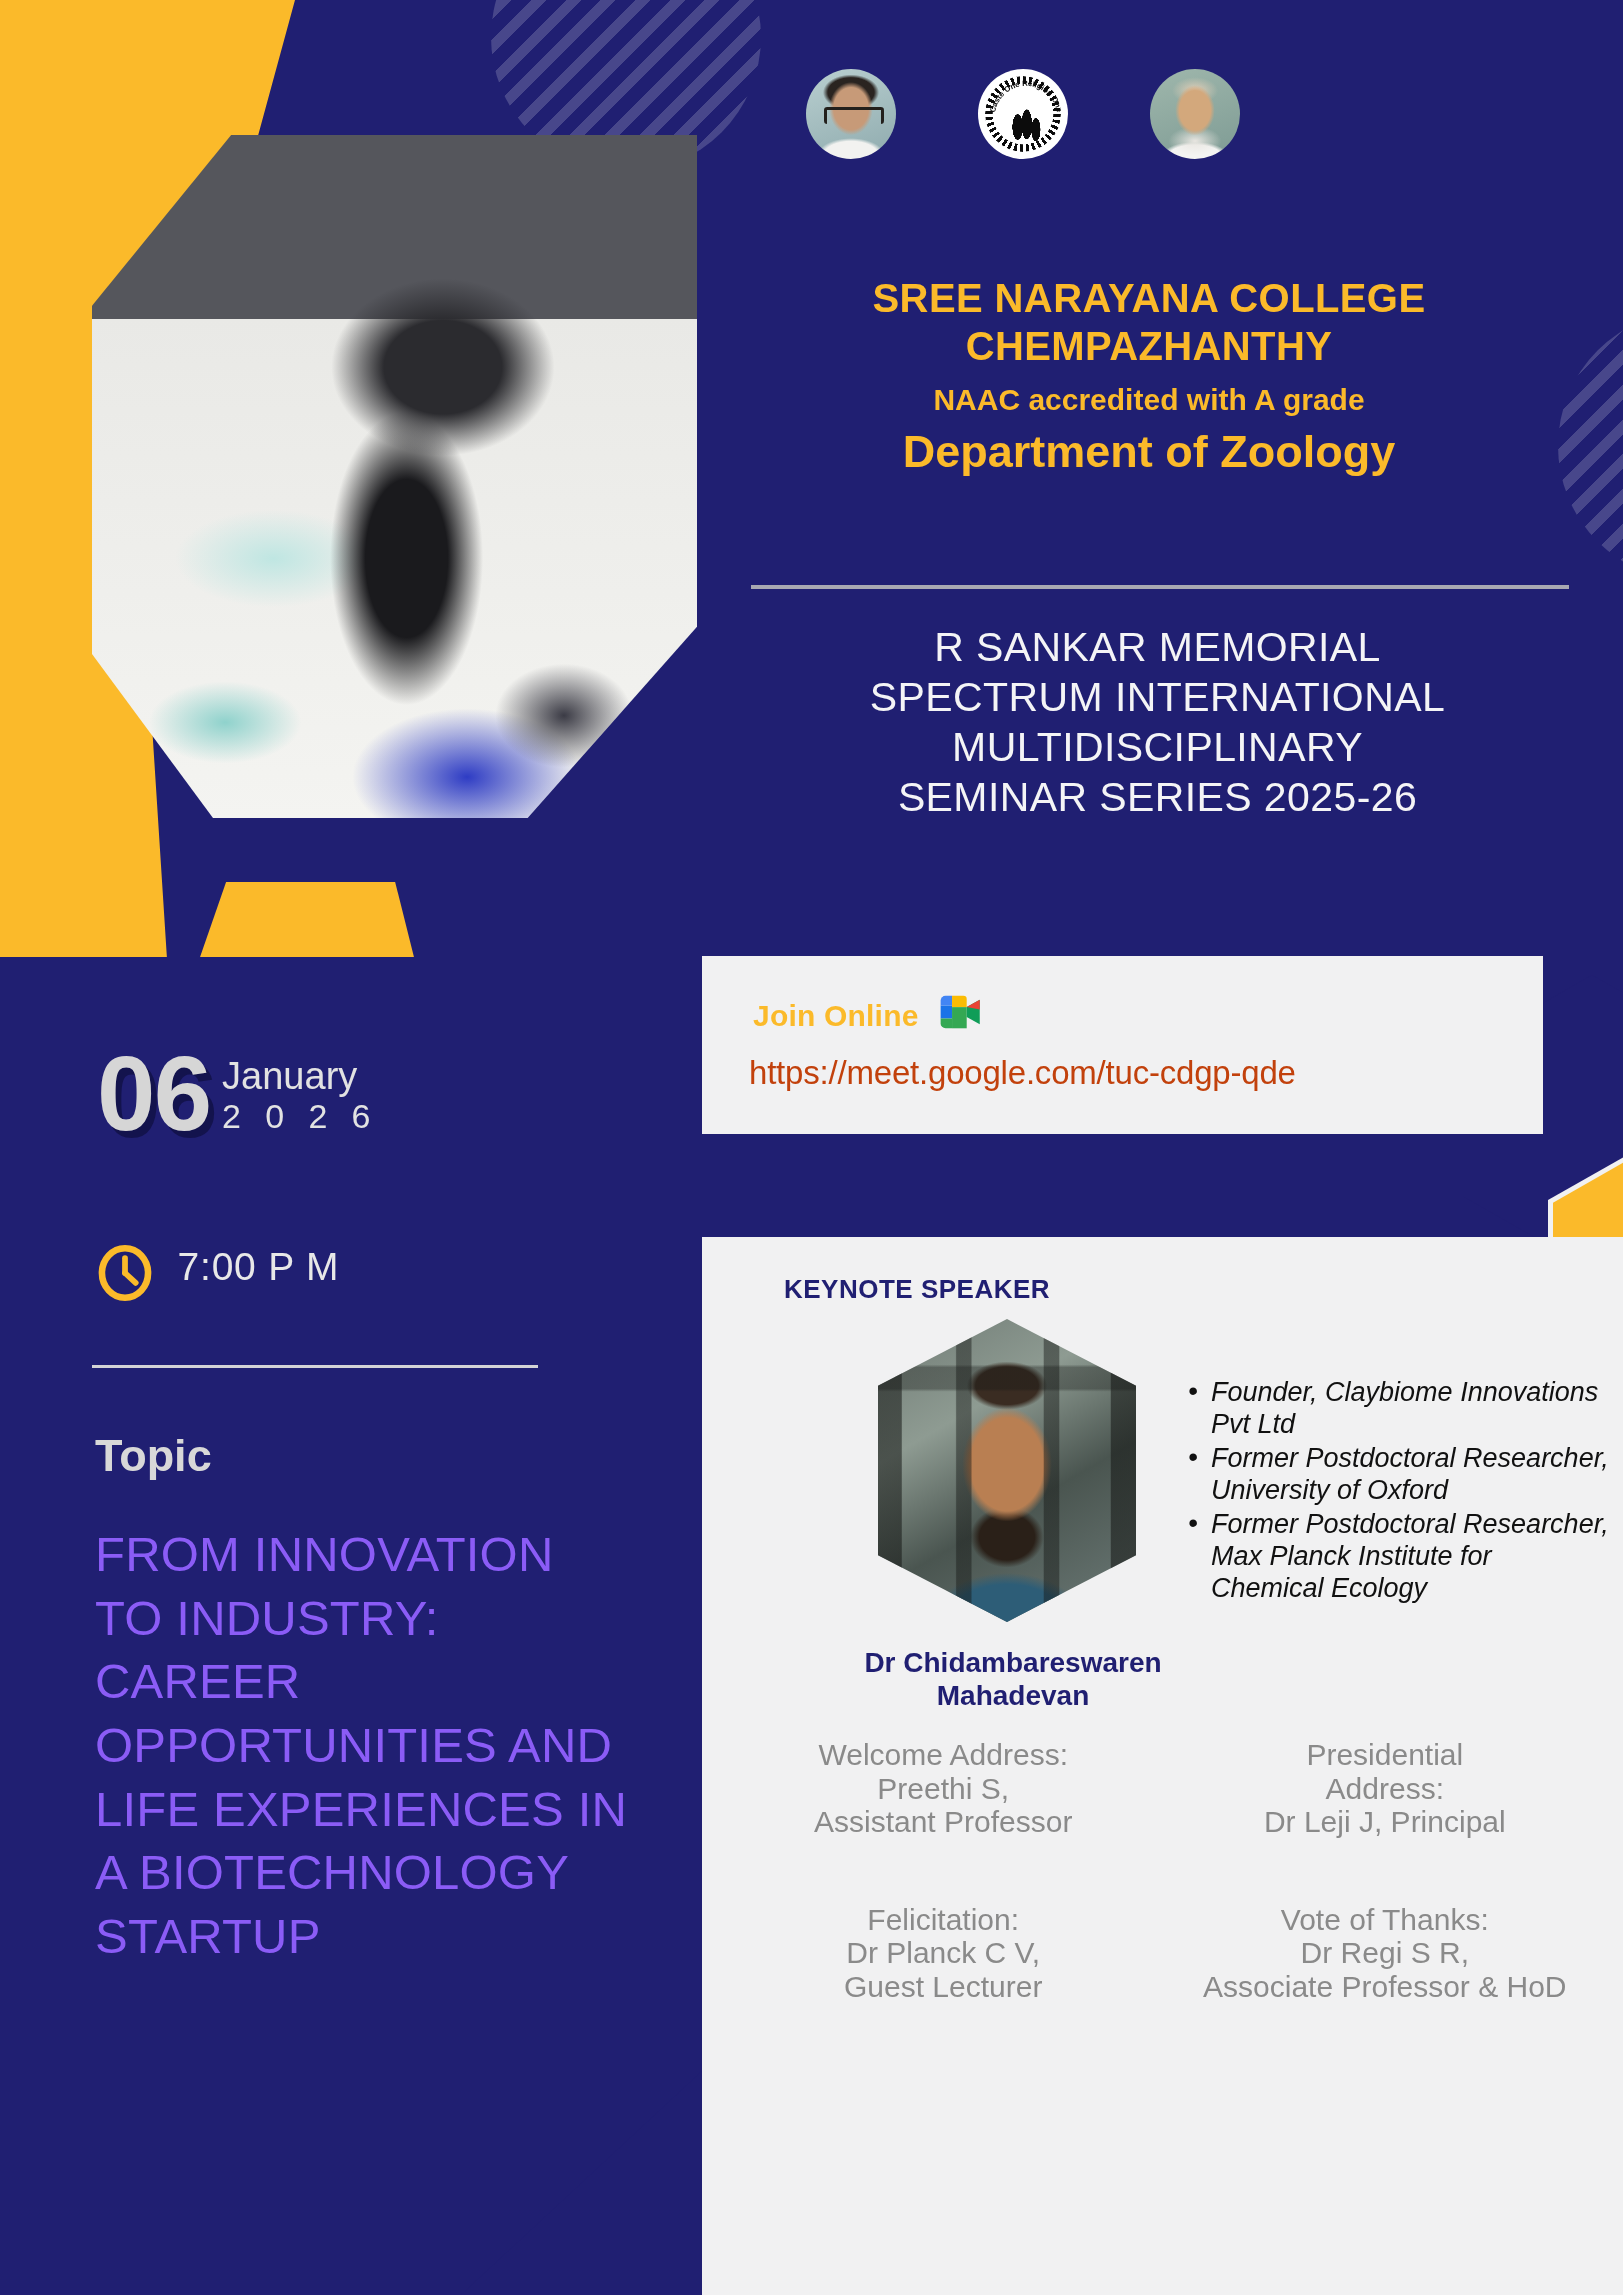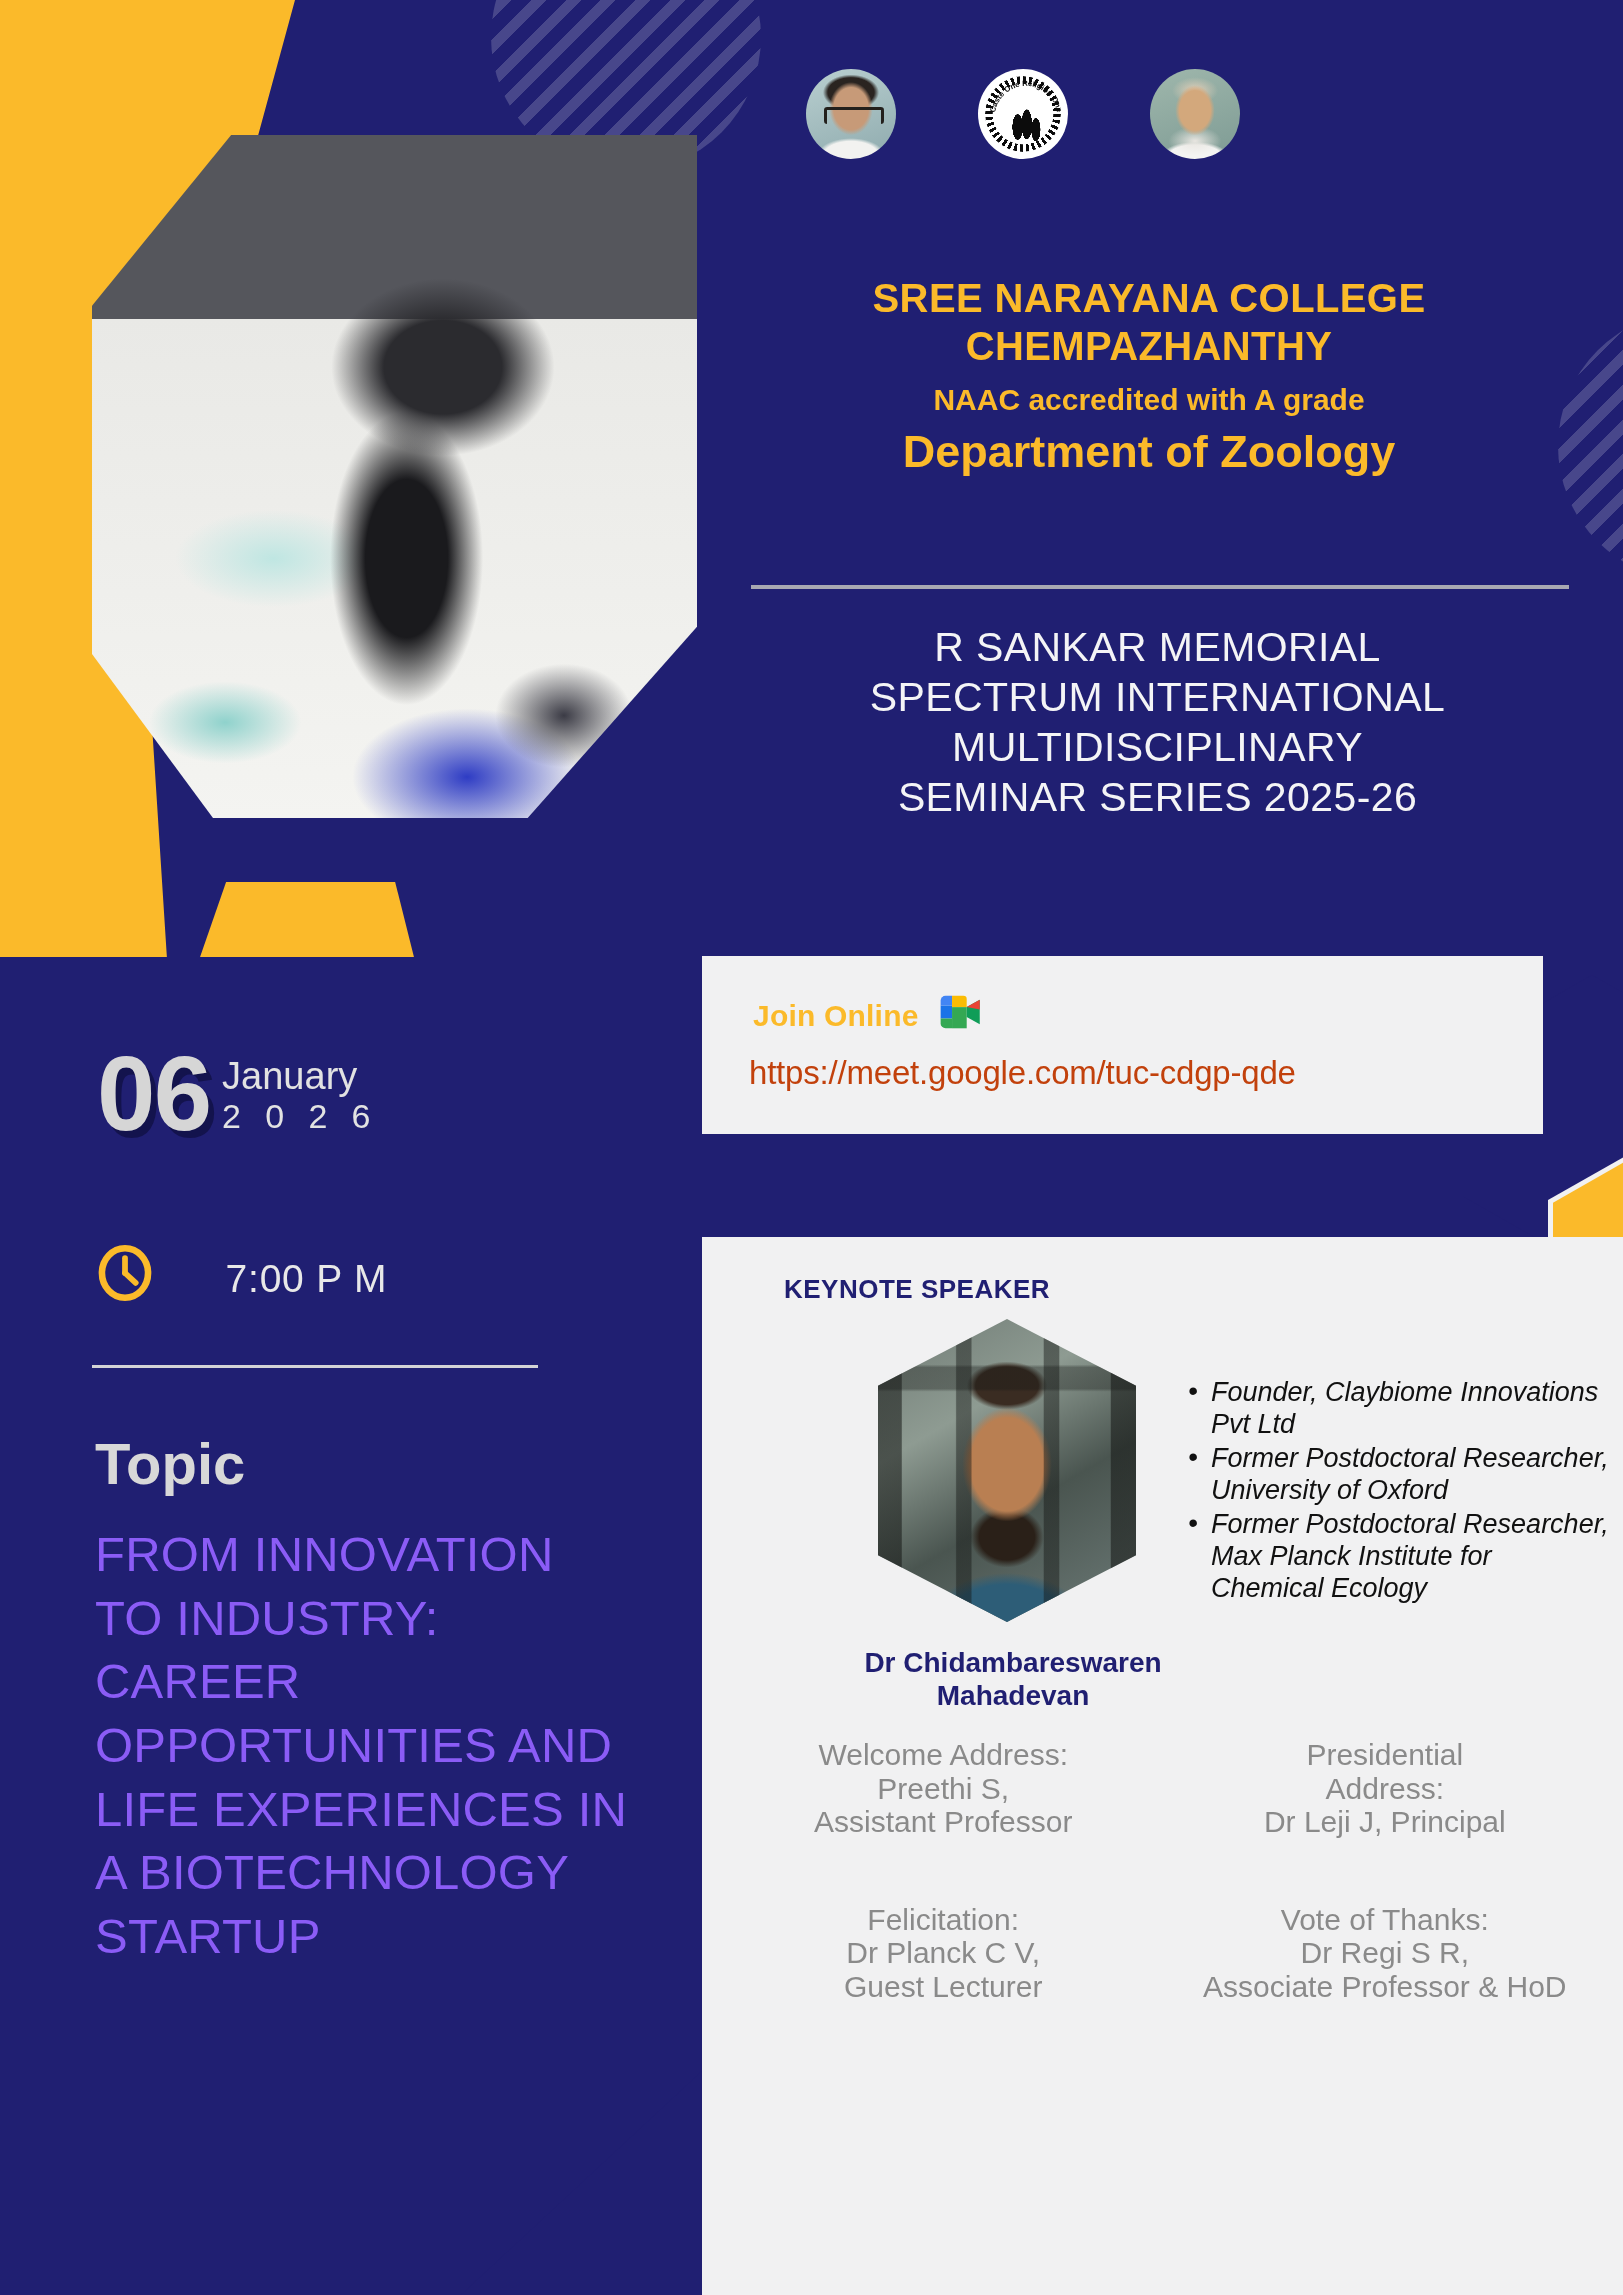--- a/index.html
+++ b/index.html
@@ -252,7 +252,7 @@
 
   .time-row {
     position:absolute; left:97px; top:1245px;
-    display:flex; align-items:flex-end;gap:48px;
+    display:flex; align-items:flex-start;
   }
   .clock-icon { width:56px; height:56px; flex:0 0 auto; }
   .time-text {

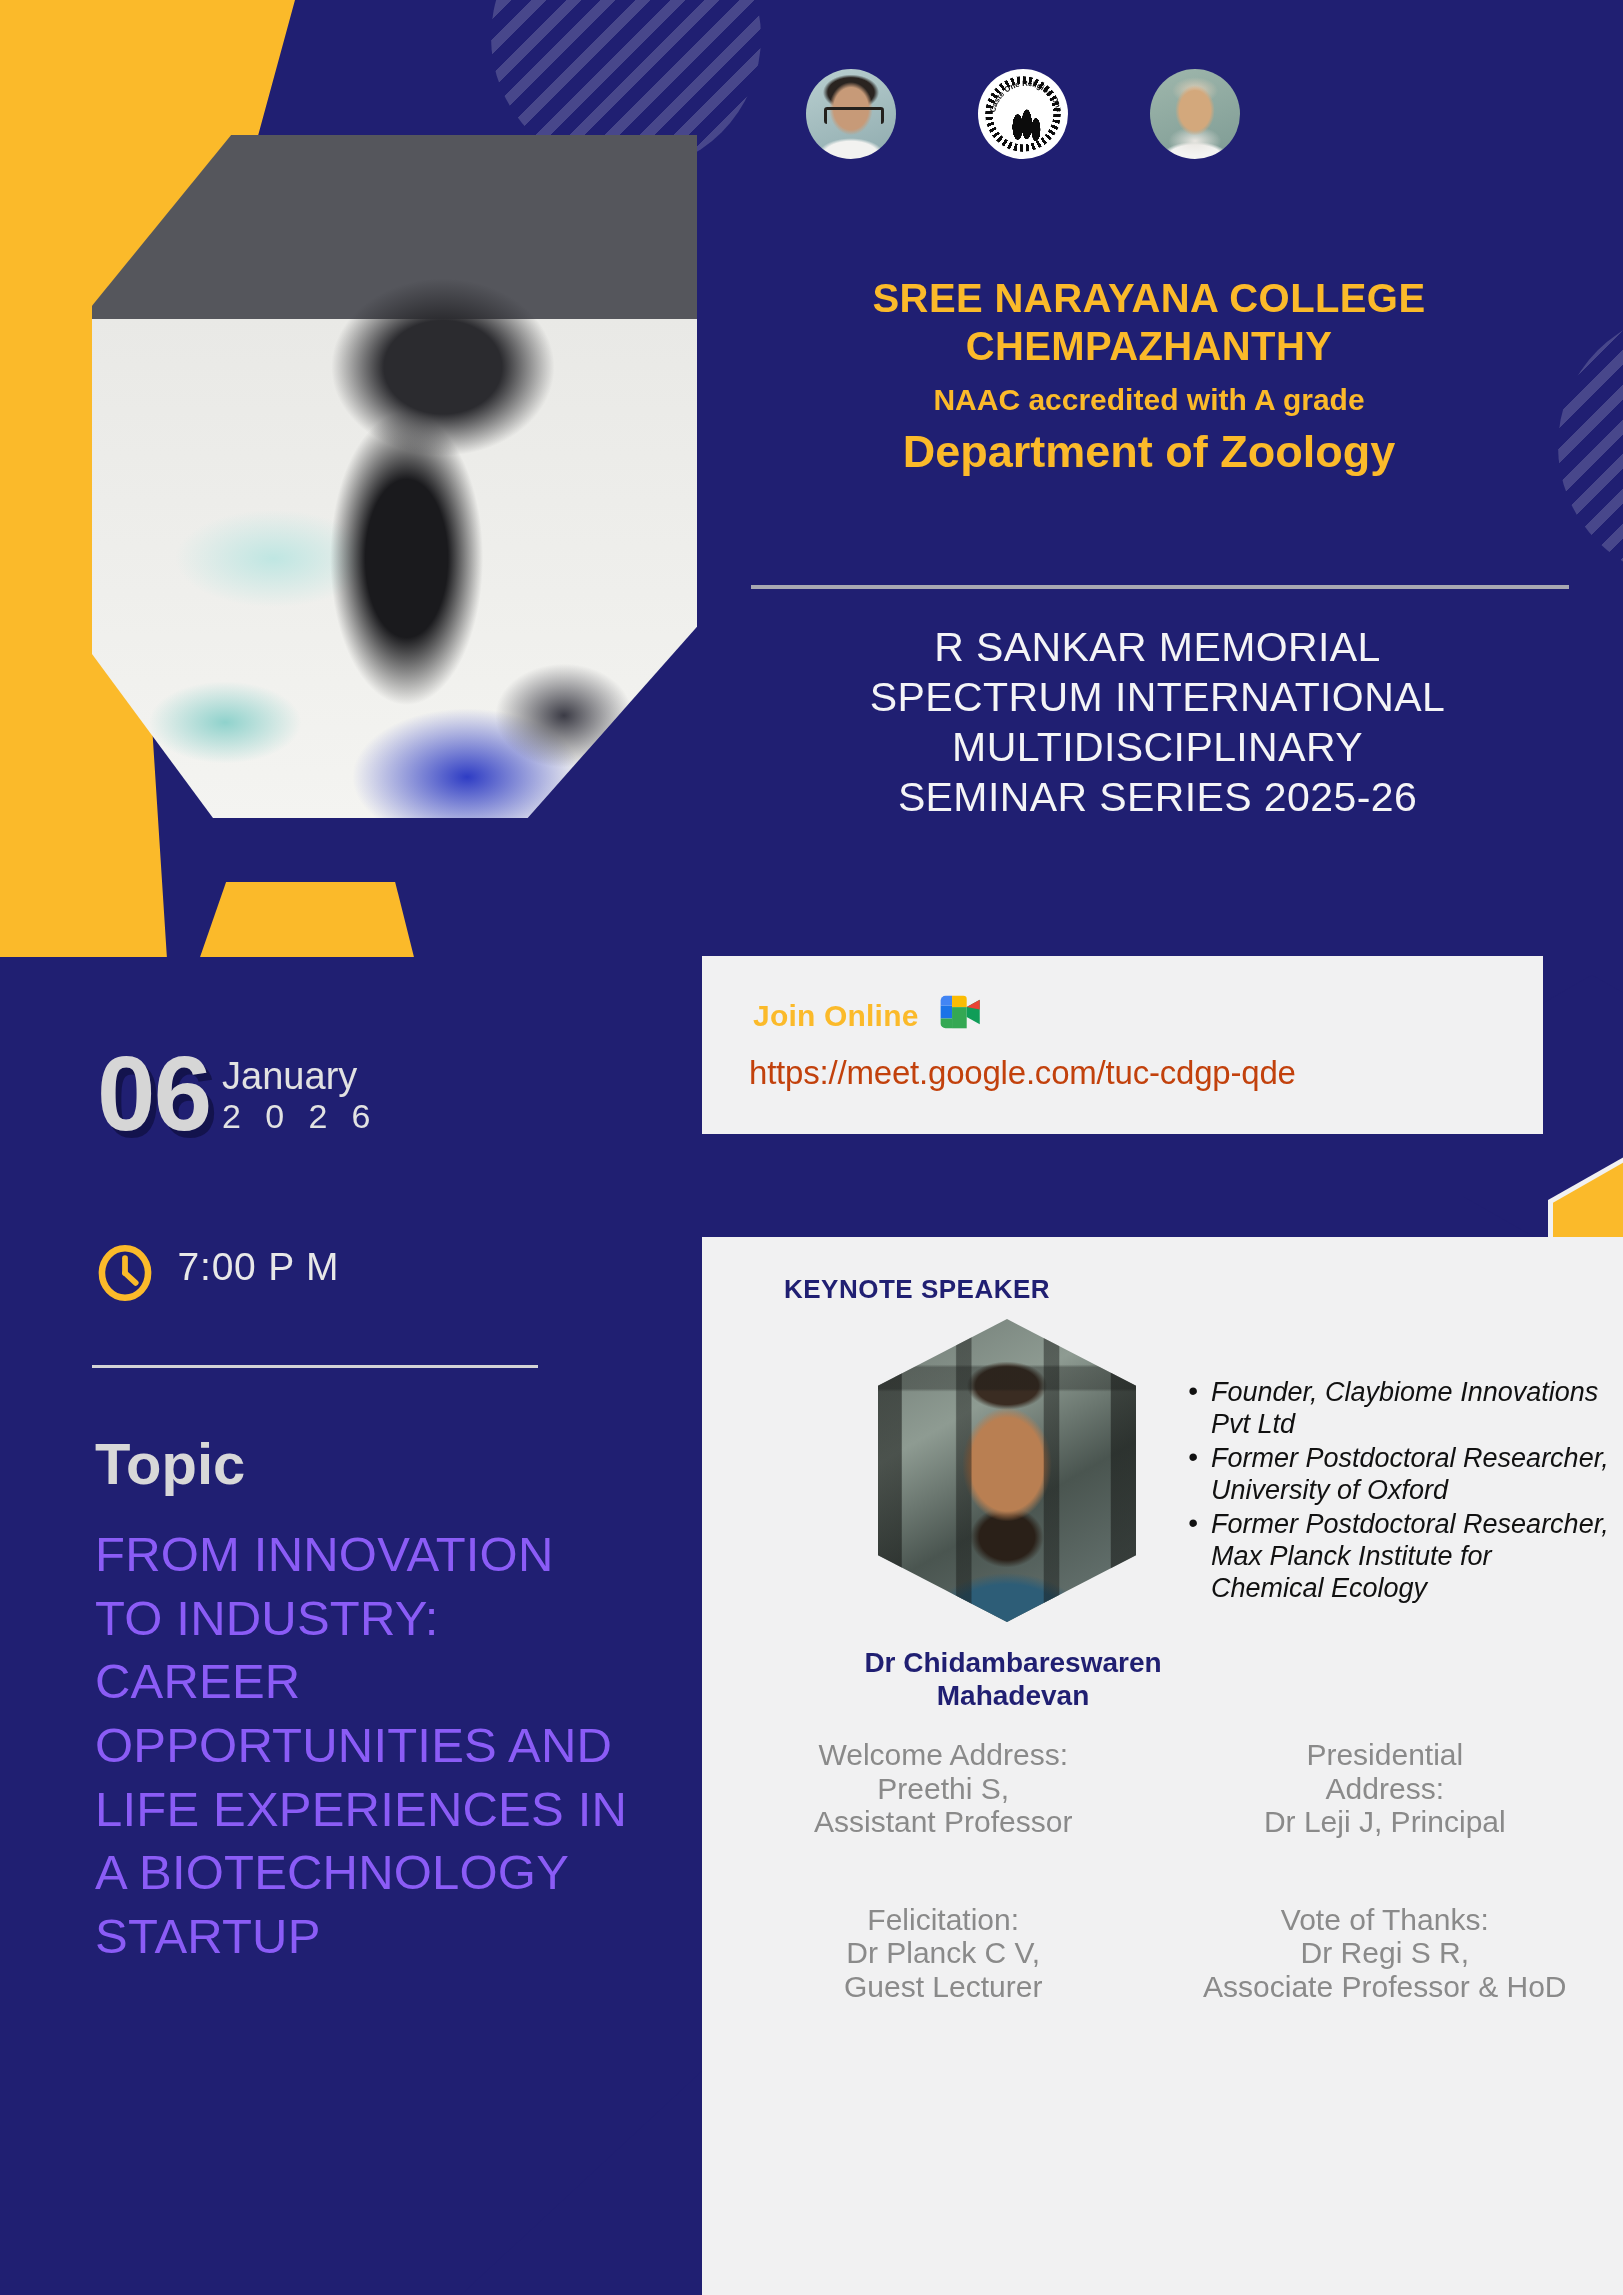--- a/index.html
+++ b/index.html
@@ -267,7 +267,7 @@
 
   .topic-label {
     position:absolute; left:95px; top:1430px;
-    font-size:58px; font-weight:bold; color:#D8D8D8;
+    font-size:45px; font-weight:bold; color:#D8D8D8;
   }
   .topic-text {
     position:absolute; left:95px; top:1523px; width:556px;

